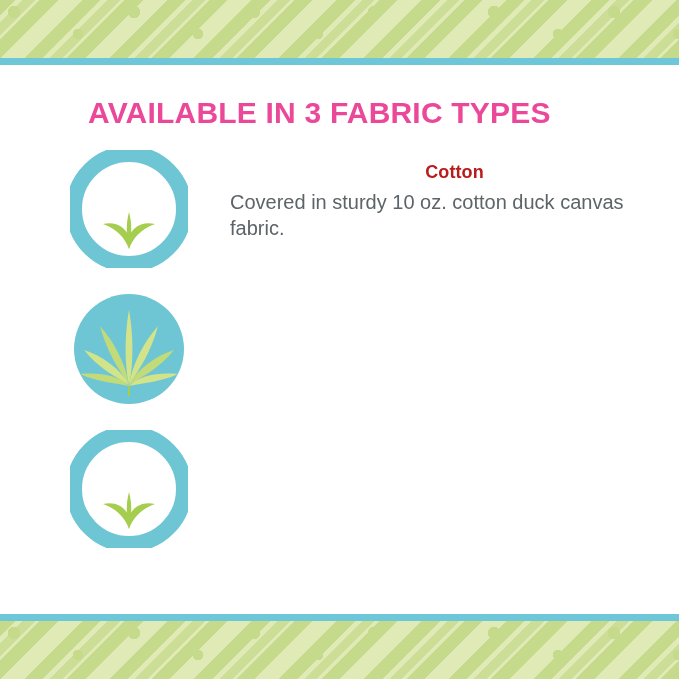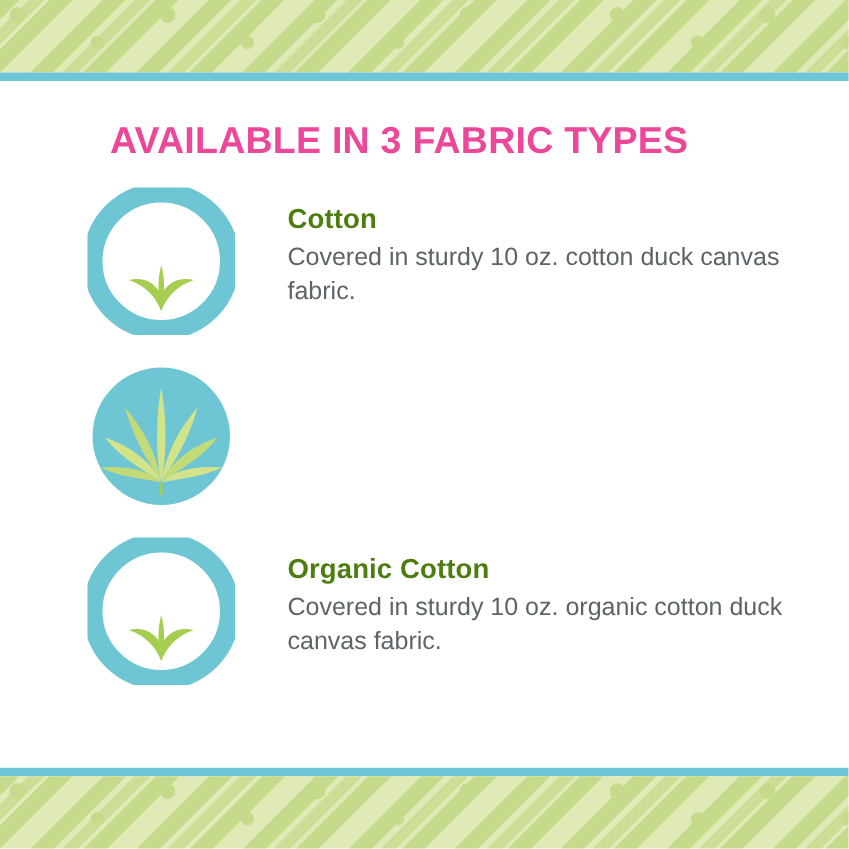--- a/index.html
+++ b/index.html
@@ -136,11 +136,12 @@
 
   .item-title {
     margin: 0 0 6px 0;
-    font-size: 22px;
+    font-size: 18px;
     font-weight: bold;
-    color: #4d7c0f;
+    color: #b91c1c;
     letter-spacing: 0.1px;
     line-height: 1.15;
+    text-align: center;
   }
   .item-desc {
     margin: 0;

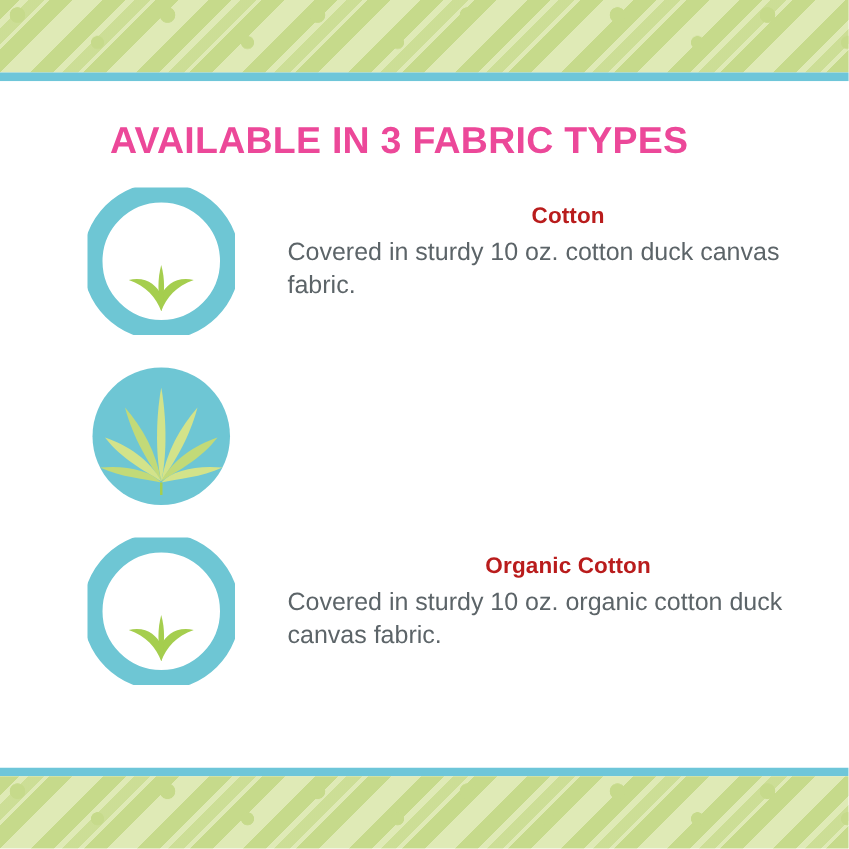--- a/index.html
+++ b/index.html
@@ -216,10 +216,6 @@
             <path d="M59 99 C56 85 56 73 59 62 C62 73 62 85 59 99 Z" fill="#a5ce4e"></path>
           </svg>
         </div>
-        <div class="item-text">
-          <h2 class="item-title">Organic Cotton</h2>
-          <p class="item-desc">Covered in sturdy 10 oz. organic cotton duck canvas fabric.</p>
-        </div>
       </div>
 
     </div>

